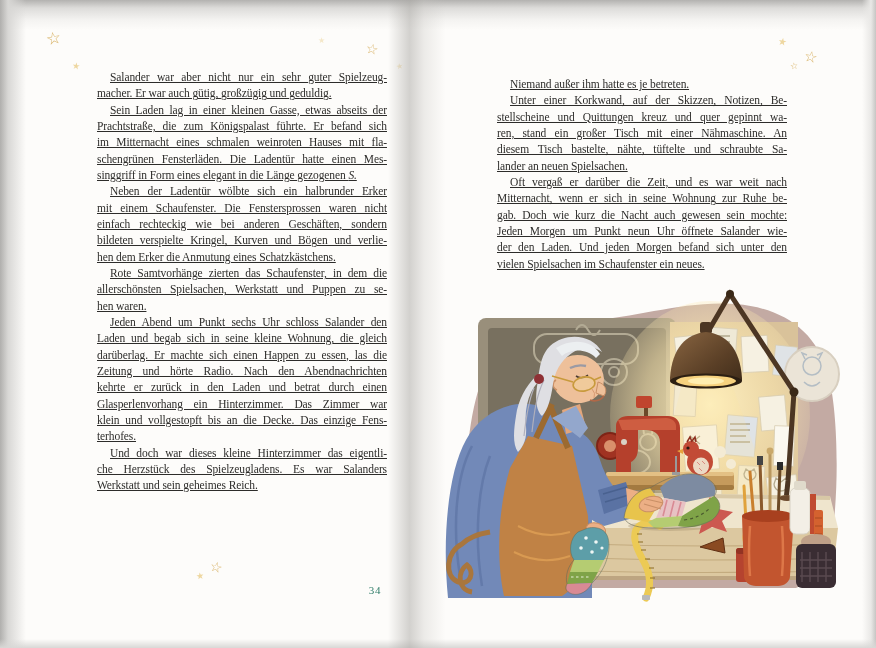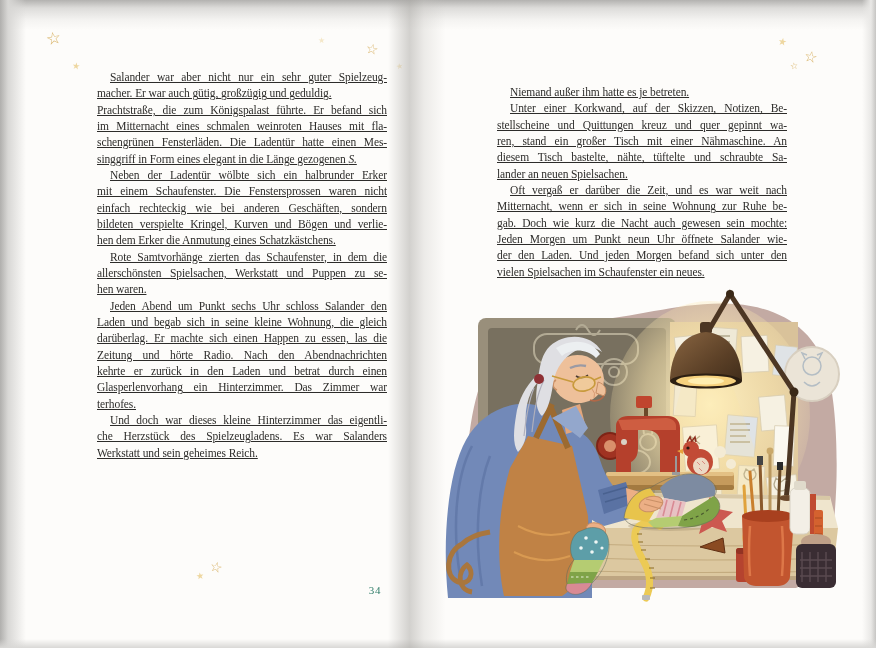--- a/index.html
+++ b/index.html
@@ -16,7 +16,7 @@
   
   .textblock{position:absolute;width:290px;font-size:11.5px;line-height:16.33px;letter-spacing:-0.1px;color:#2d2c2a;}
   #left-text{left:97px;top:69px;}
-  #right-text{left:497px;top:84px;}
+  #right-text{left:497px;top:76px;}
   .line{height:16.33px;overflow:hidden;text-align:justify;text-align-last:justify;text-decoration:underline;}
   .line.final{text-align-last:left;}
   .line.first{text-indent:13px;}

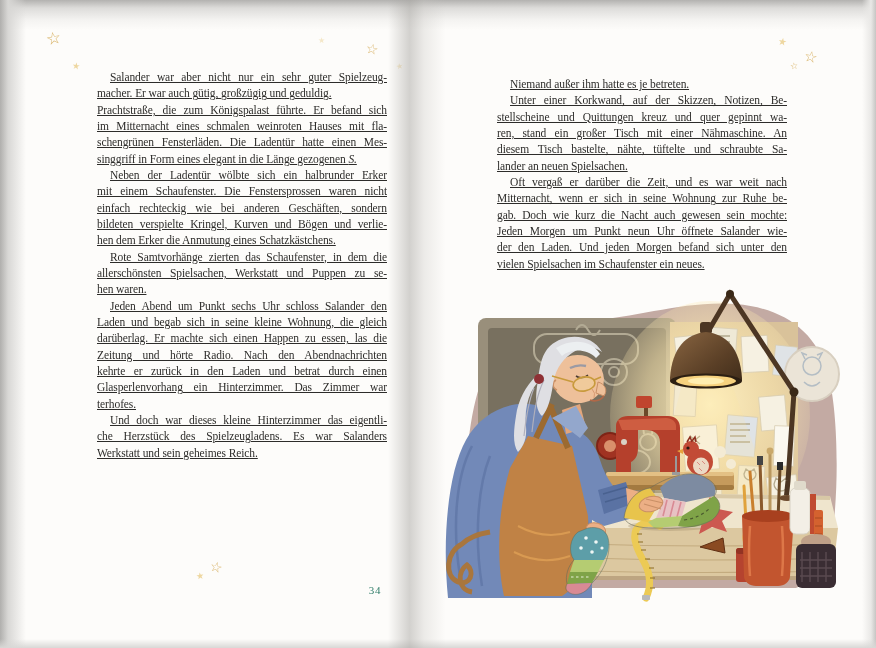--- a/index.html
+++ b/index.html
@@ -38,6 +38,7 @@
         <div class="line final">macher. Er war auch gütig, großzügig und geduldig.</div>
       </div>
       <div class="para">
+        <div class="line first">Sein Laden lag in einer kleinen Gasse, etwas abseits der</div>
         <div class="line">Prachtstraße, die zum Königspalast führte. Er befand sich</div>
         <div class="line">im Mitternacht eines schmalen weinroten Hauses mit fla-</div>
         <div class="line">schengrünen Fensterläden. Die Ladentür hatte einen Mes-</div>

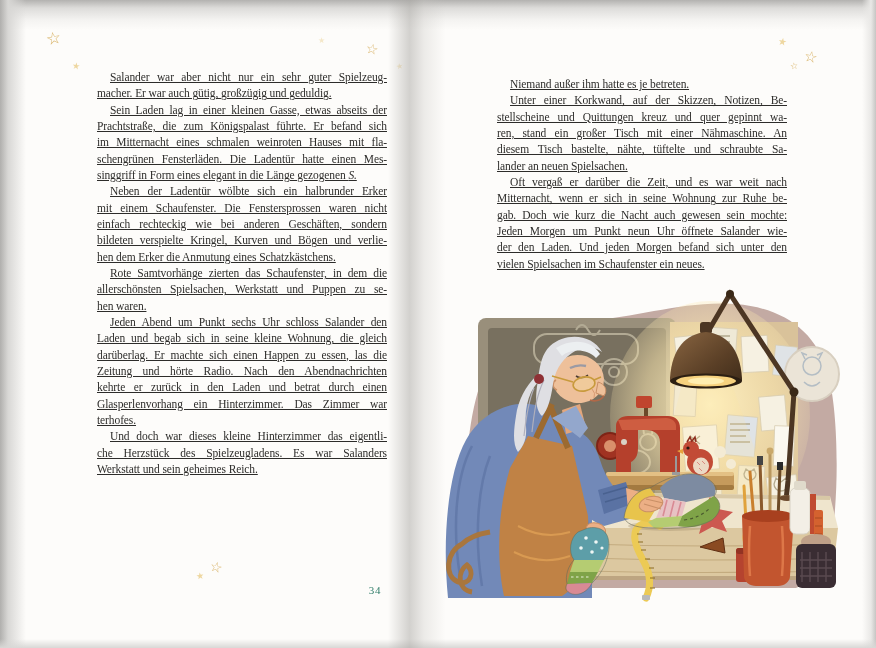--- a/index.html
+++ b/index.html
@@ -63,6 +63,7 @@
         <div class="line">Zeitung und hörte Radio. Nach den Abendnachrichten</div>
         <div class="line">kehrte er zurück in den Laden und betrat durch einen</div>
         <div class="line">Glasperlenvorhang ein Hinterzimmer. Das Zimmer war</div>
+        <div class="line">klein und vollgestopft bis an die Decke. Das einzige Fens-</div>
         <div class="line final">terhofes.</div>
       </div>
       <div class="para">

